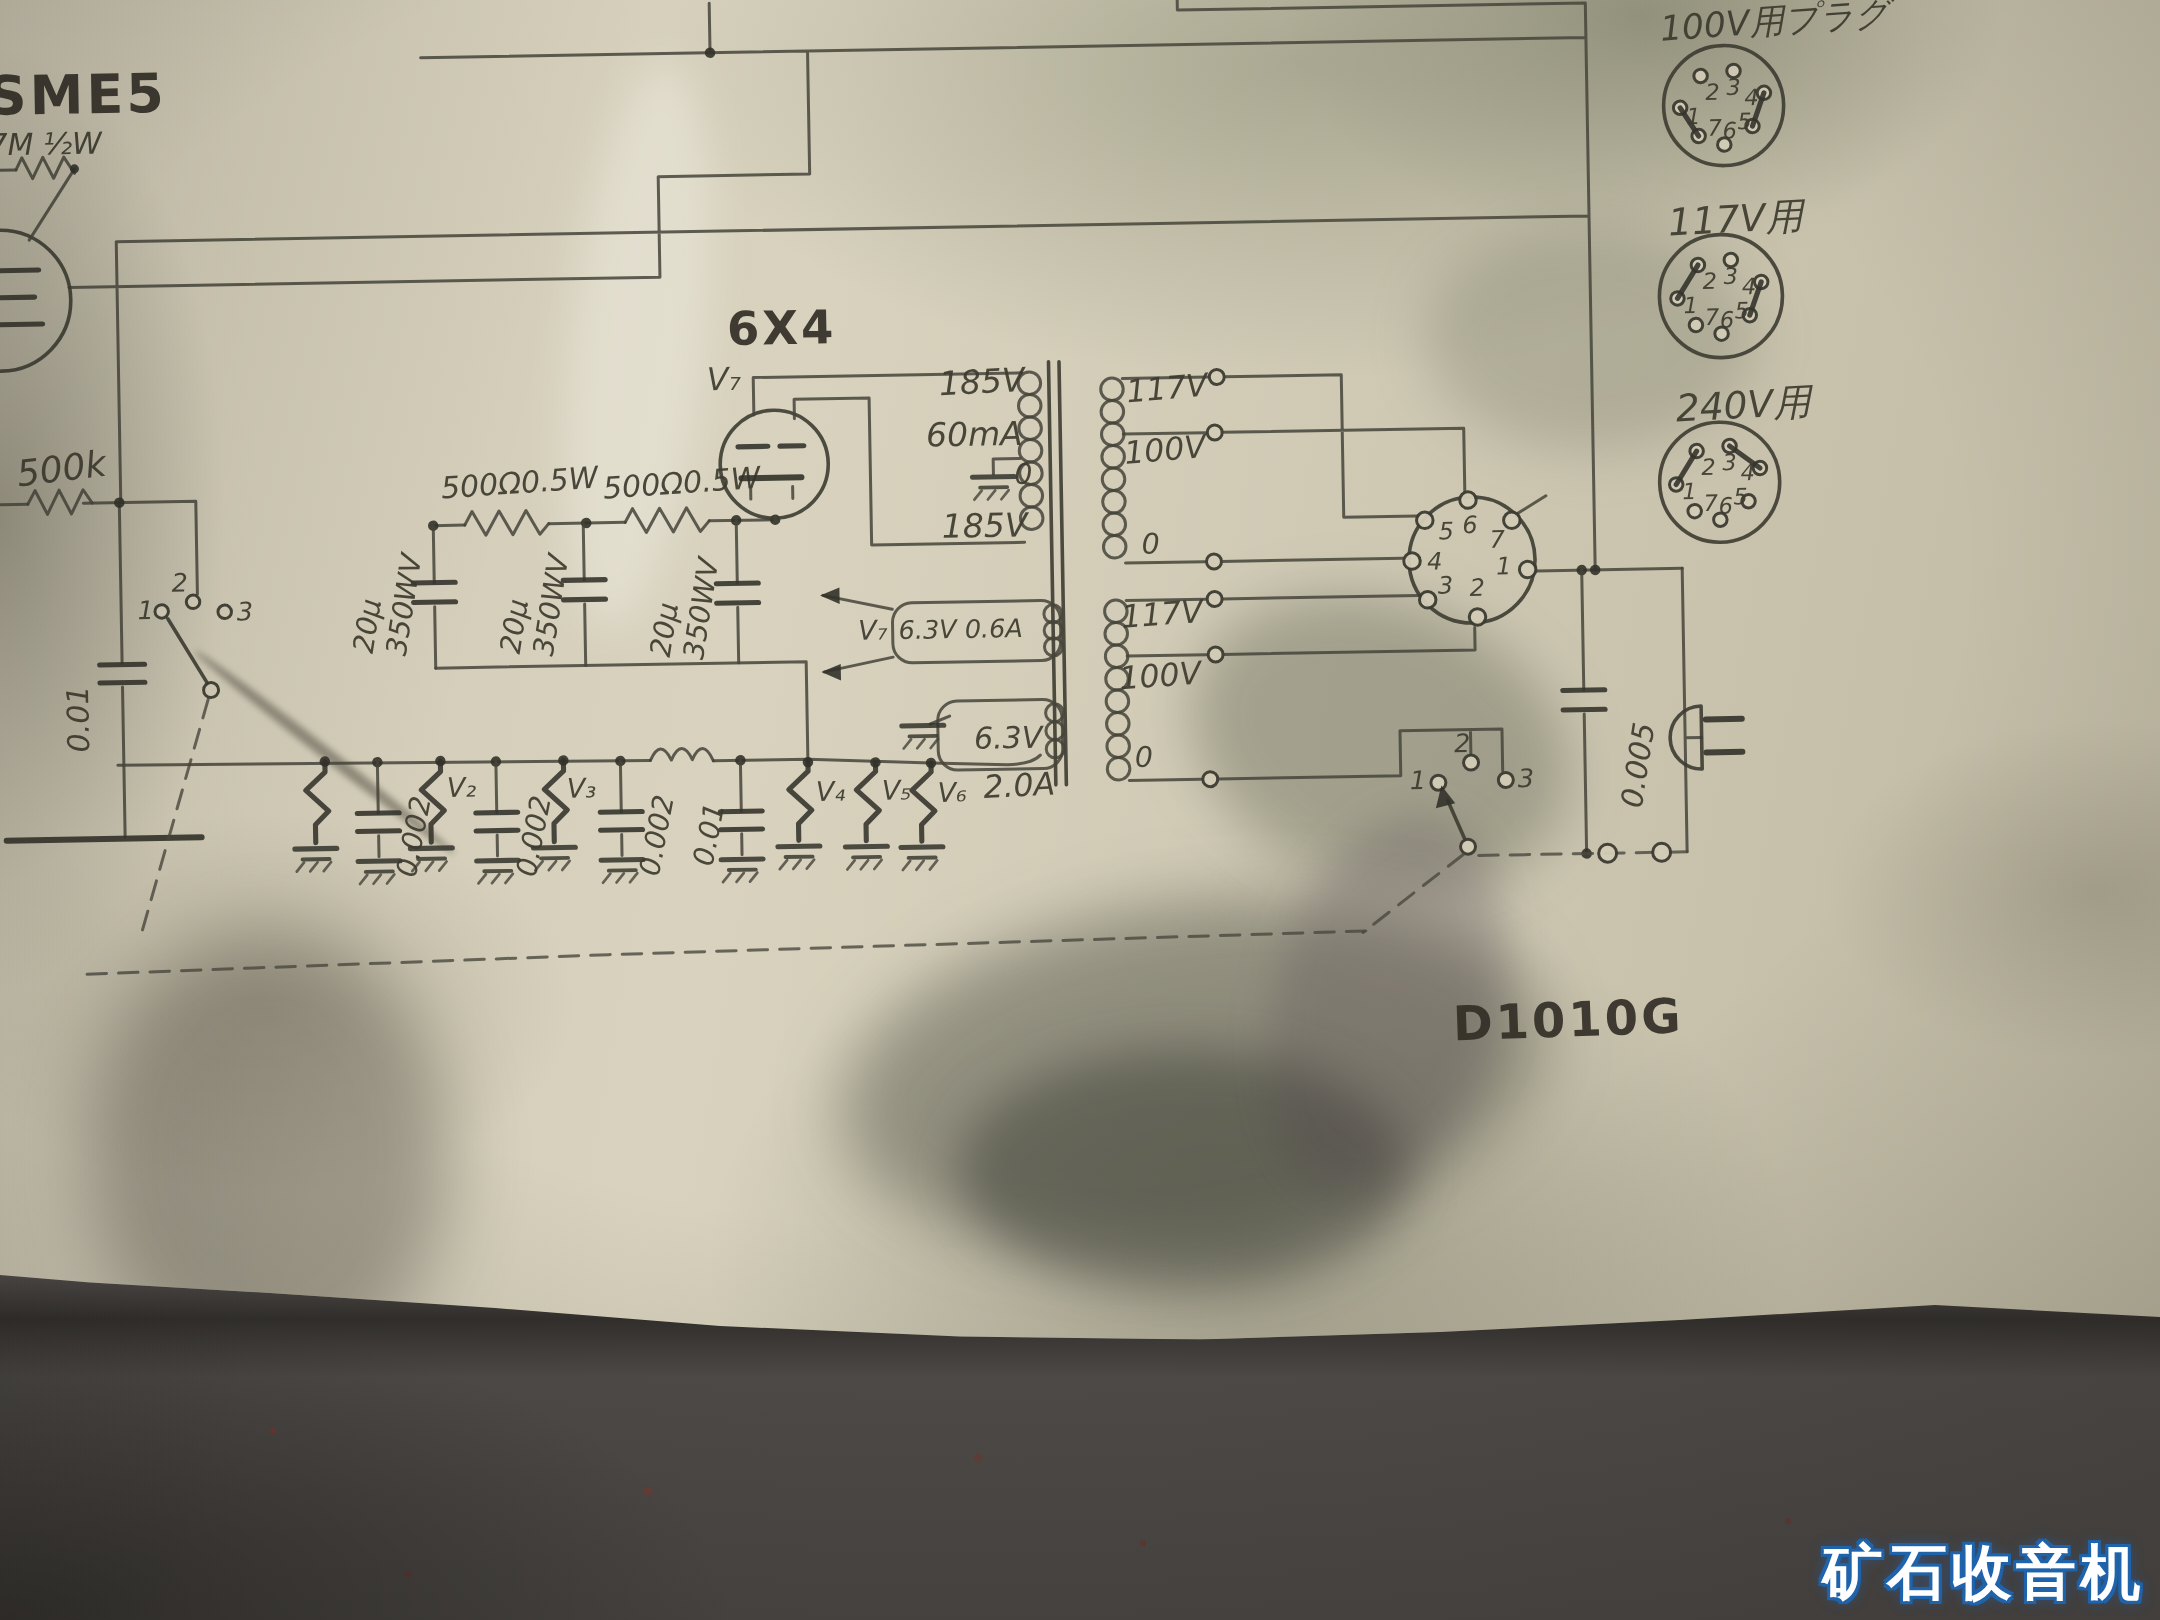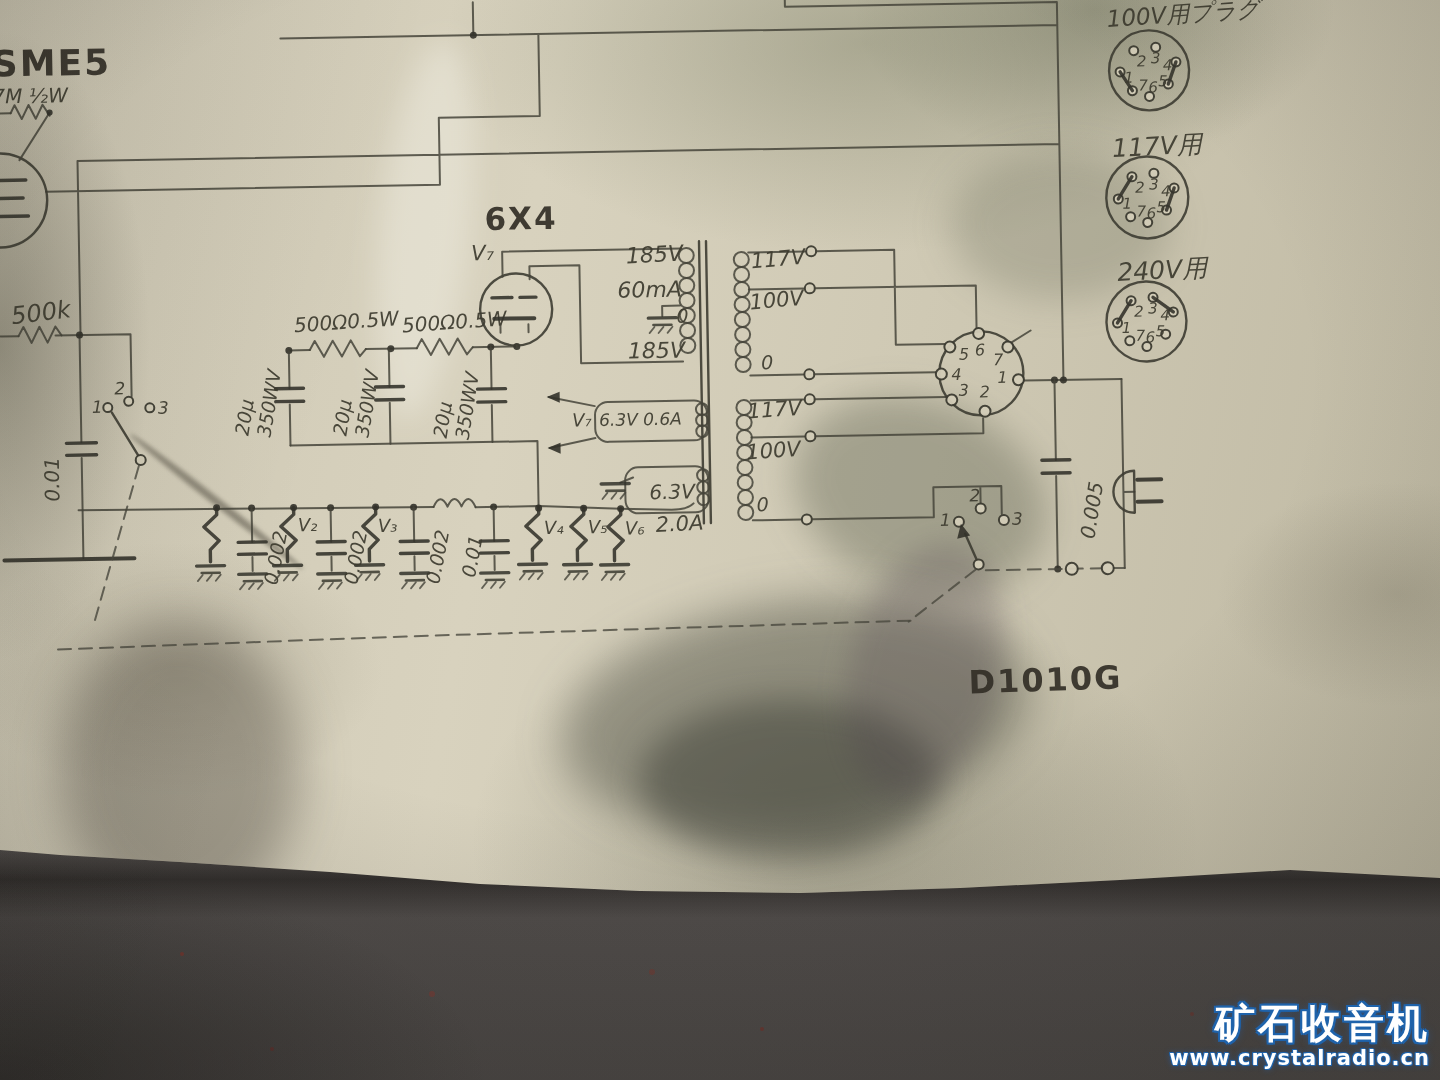--- a/index.html
+++ b/index.html
@@ -418,7 +418,6 @@
 
   <div class="watermark">
     <div class="wm-title">矿石收音机</div>
-    <div class="wm-url">www.crystalradio.cn</div>
   </div>
 </div>
 

